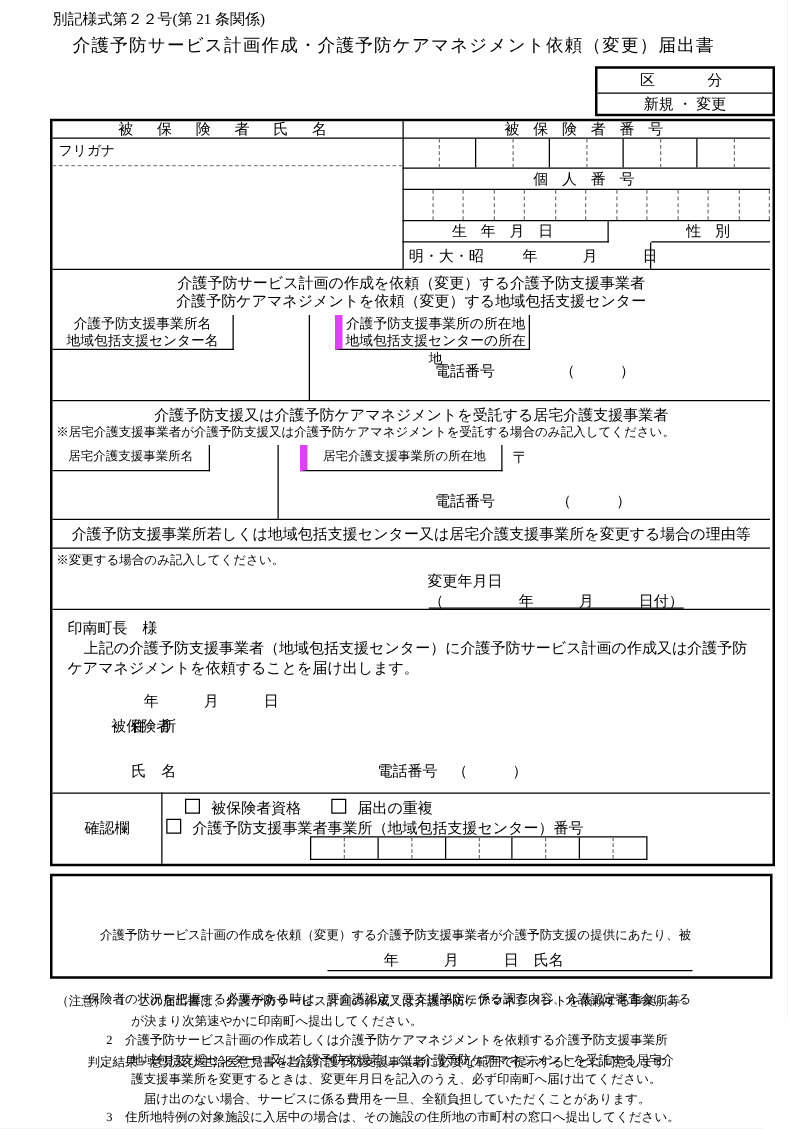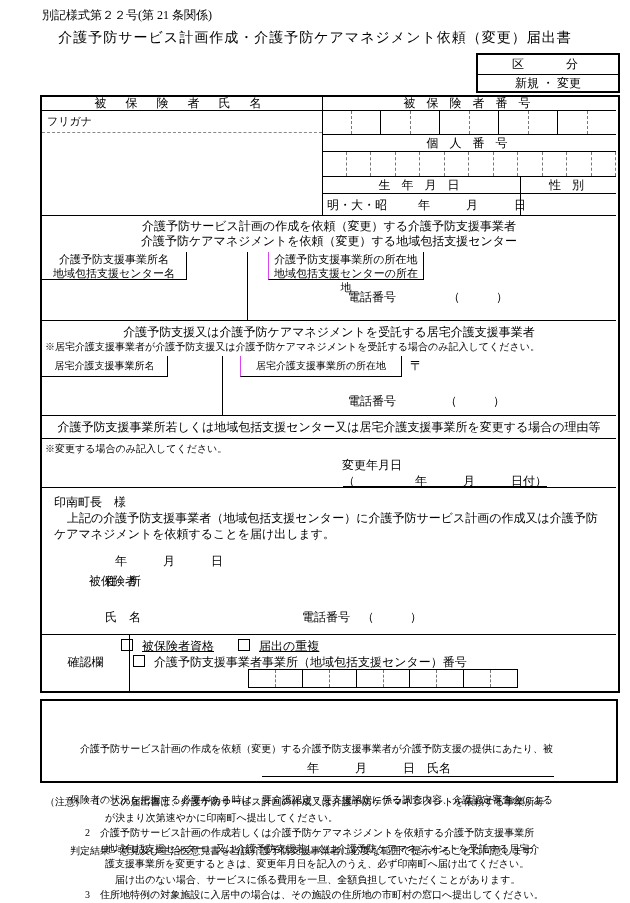--- a/index.html
+++ b/index.html
@@ -80,7 +80,7 @@
         <span class="bcell"></span>
       </div>
 
-    <div class="c flexc bb br sp4 f125" style="left:280px;top:80px;width:199px;height:17px;">生 年 月 日</div>
+    <div class="c flexc bb br sp4 f125" style="left:280px;top:80px;width:165px;height:17px;">生 年 月 日</div>
     <div class="c flexc bb sp4 f125" style="left:479px;top:80px;width:95px;height:17px;">性 別</div>
     <div class="c br" style="left:280px;top:97px;width:199px;height:21px;">
       <span class="c f125" style="left:5px;top:4px;">明・大・昭</span>

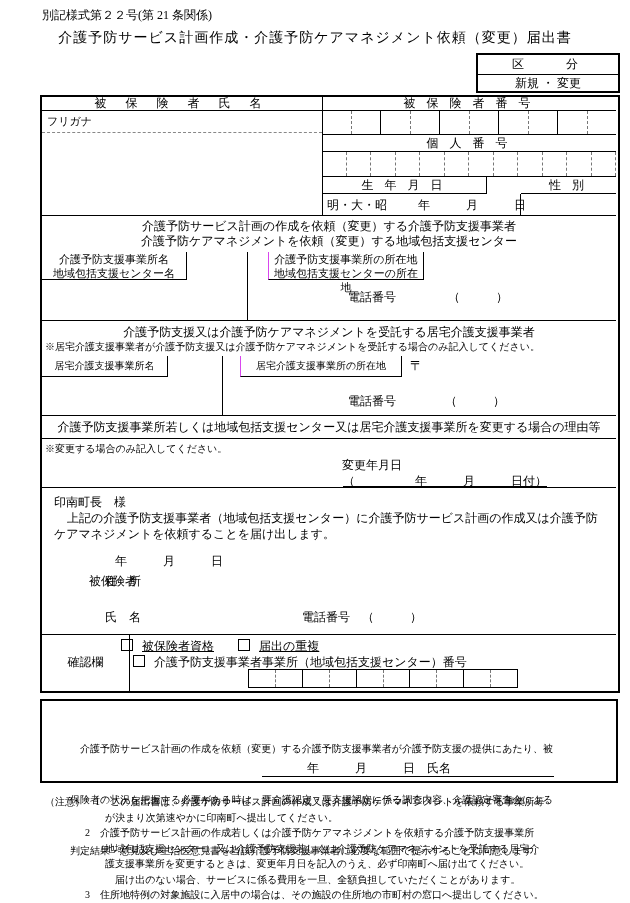--- a/index.html
+++ b/index.html
@@ -11,7 +11,7 @@
   .bb{border-bottom:1px solid #000;}
   .bbd{border-bottom:1px dashed #888;}
   .br{border-right:1px solid #000;}
-  .bl{border-left:1px solid #d946ef;}
+  .bl{border-left:6px solid #d946ef;}
   .hline{position:absolute;height:0;border-top:1px solid #000;}
   .vline{position:absolute;width:0;border-left:1px solid #000;}
   .box2{border:2px solid #000;}

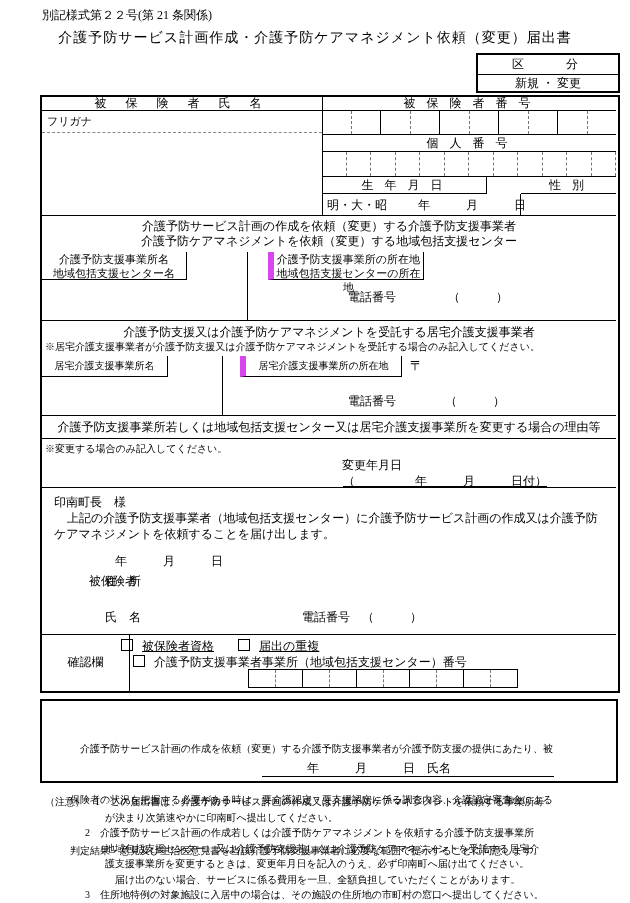--- a/index.html
+++ b/index.html
@@ -140,7 +140,7 @@
 
     <div class="c flexc f125" style="left:0;top:537px;width:87px;height:57px;">確認欄</div>
     <div class="vline" style="left:87px;top:537px;height:57px;"></div>
-    <div class="c" style="left:79px;top:542px;width:480px;text-decoration:underline;">
+    <div class="c" style="left:106px;top:542px;width:480px;">
       <span class="ckb"></span><span>被保険者資格</span><span style="display:inline-block;width:24px;"></span><span class="ckb"></span><span>届出の重複</span>
     </div>
     <div class="c" style="left:91px;top:558px;width:480px;">

